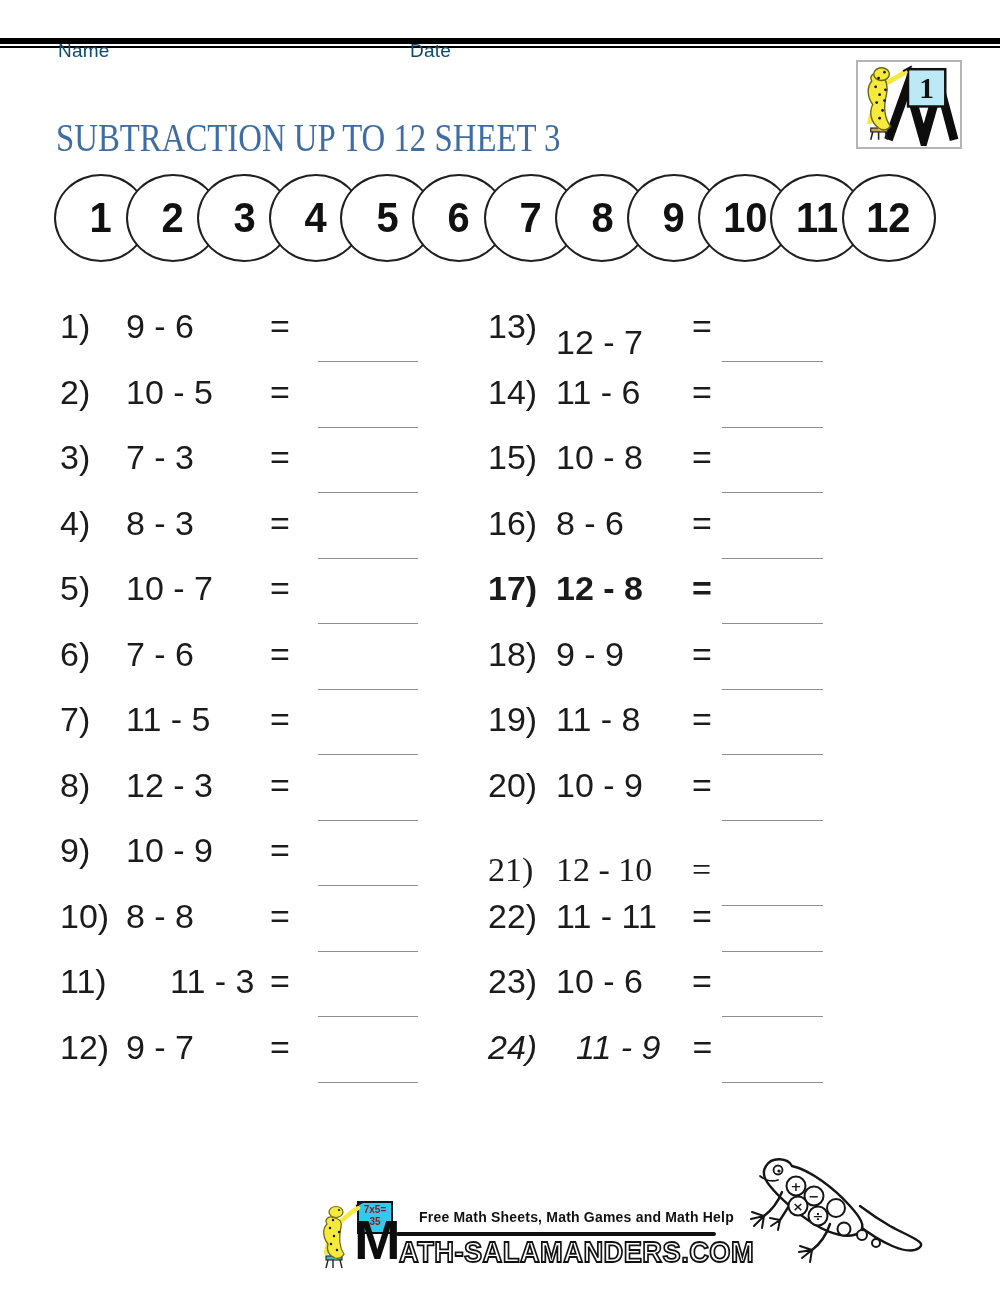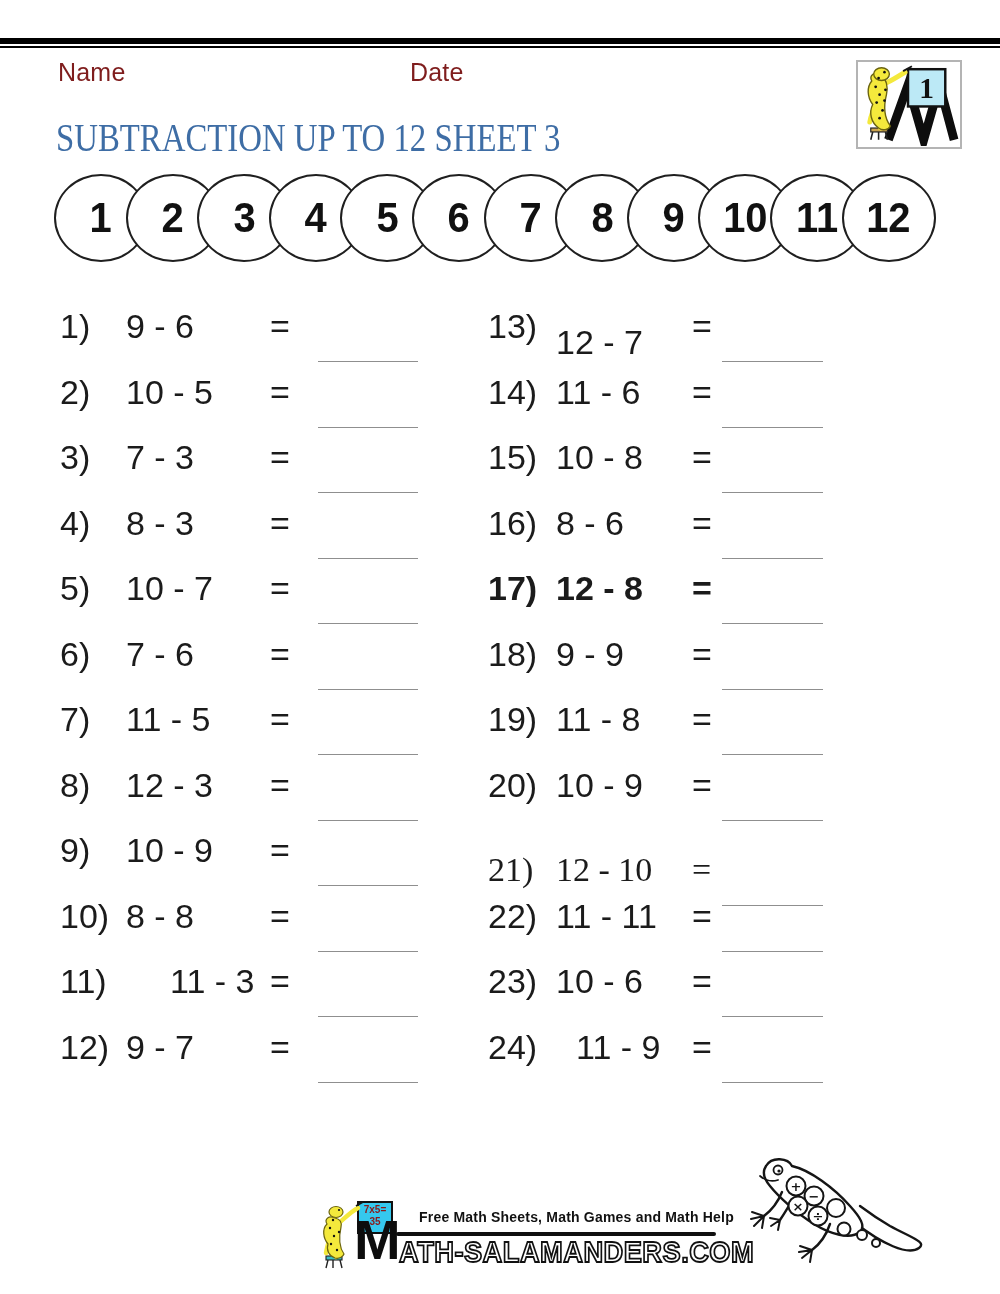--- a/index.html
+++ b/index.html
@@ -12,7 +12,7 @@
   .rule-thick{top:38px;left:0;width:1000px;height:6px;background:#000;}
   .rule-thin{top:46px;left:0;width:1000px;height:2px;background:#000;}
   
-  .field-label{top:58px;font-size:25px;color:#7f1d1d;letter-spacing:0.2px;}
+  .field-label{top:40px;font-size:19px;color:#0c4a6e;letter-spacing:0.2px;}
   .name-label{left:58px;}
   .date-label{left:410px;}
   

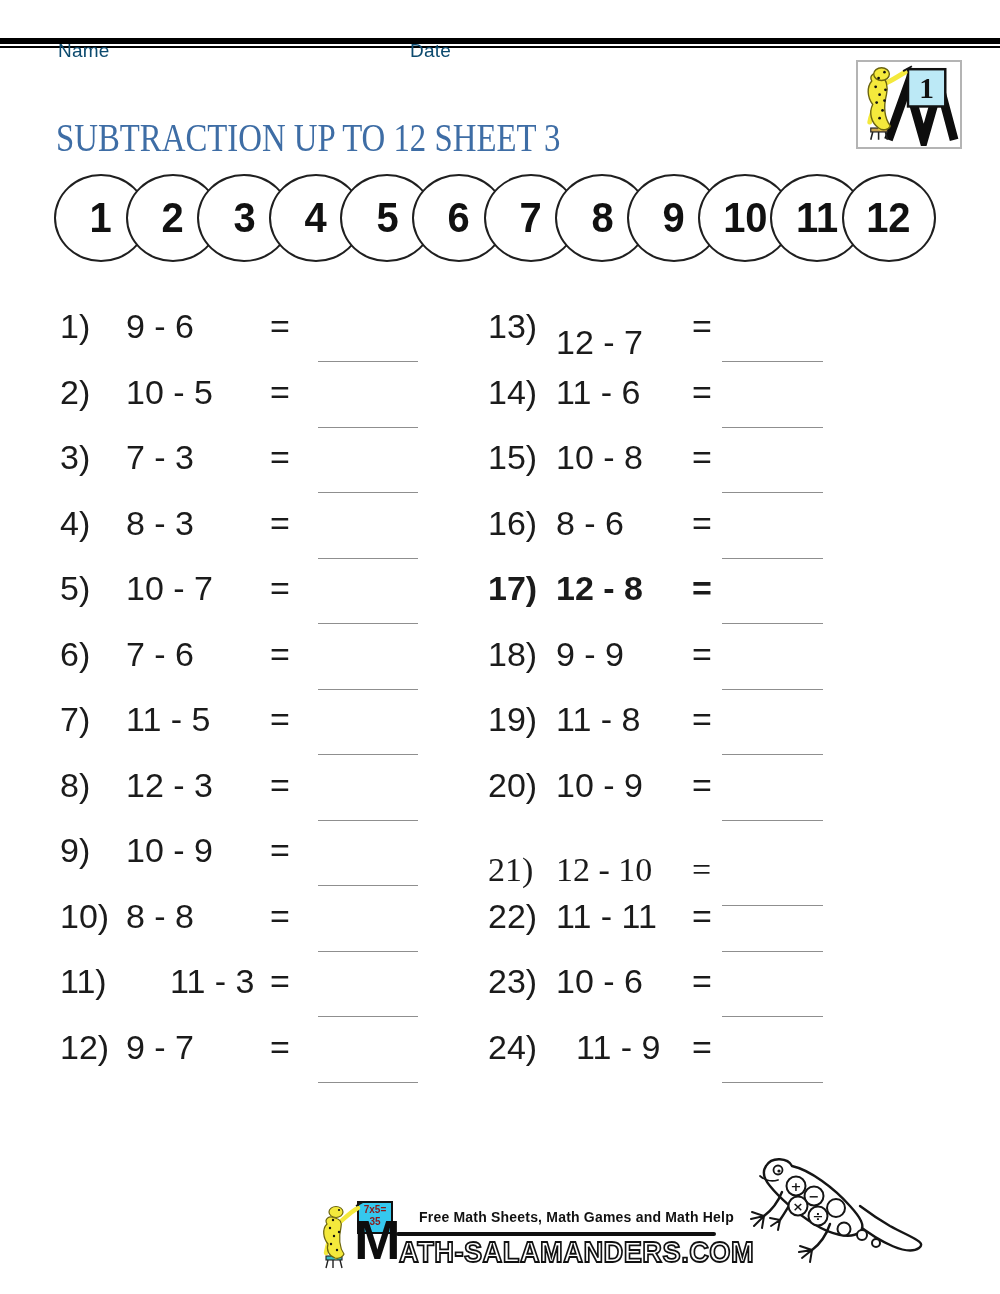--- a/index.html
+++ b/index.html
@@ -271,7 +271,7 @@
         <span class="p-eq" style="left: 692px;">=</span>
         <span class="answer-line" style="left: 722px; width: 101px;"></span>
       </div>
-      <div class="prow" style="top: 1026.5px;">
+      <div class="prow" style="top: 1026.5px; font-style: italic;">
         <span class="p-num" style="left: 488px;">24)</span>
         <span class="p-expr" style="left: 576px;">11 - 9</span>
         <span class="p-eq" style="left: 692px;">=</span>

